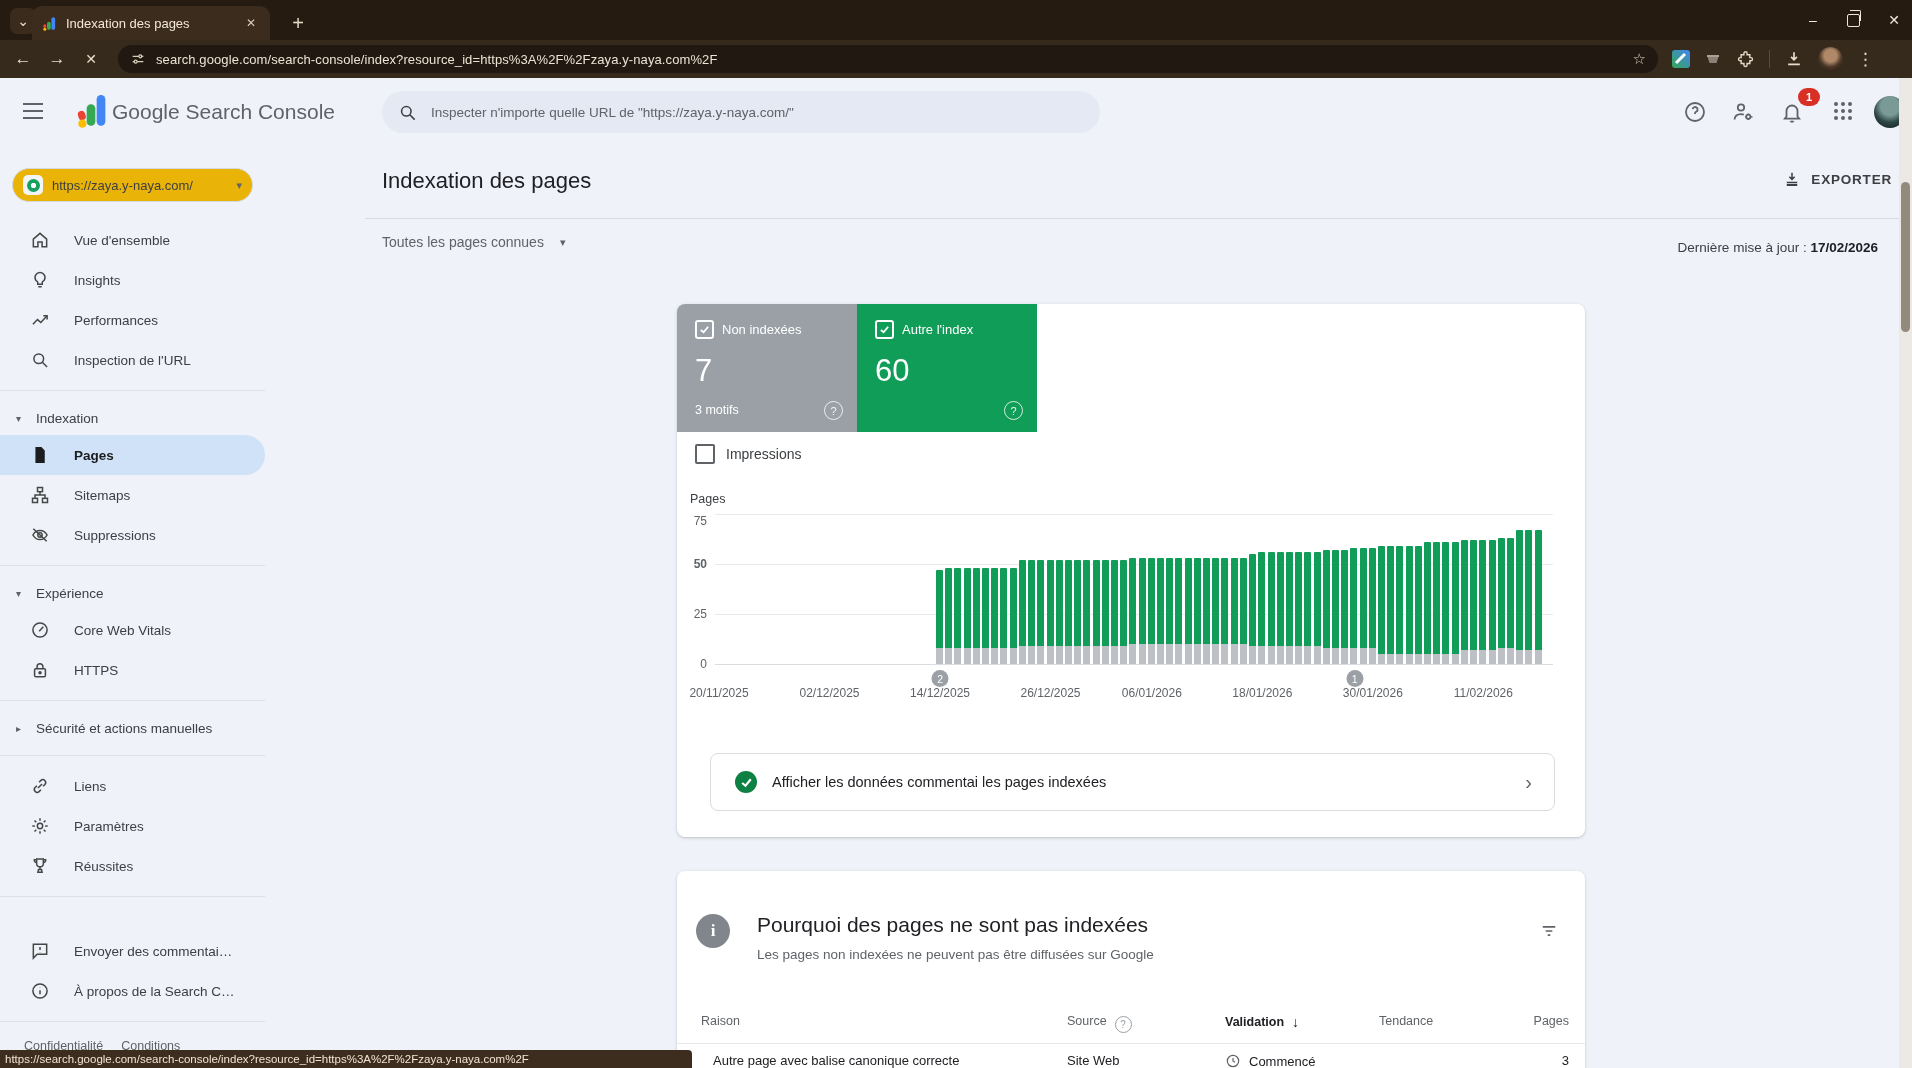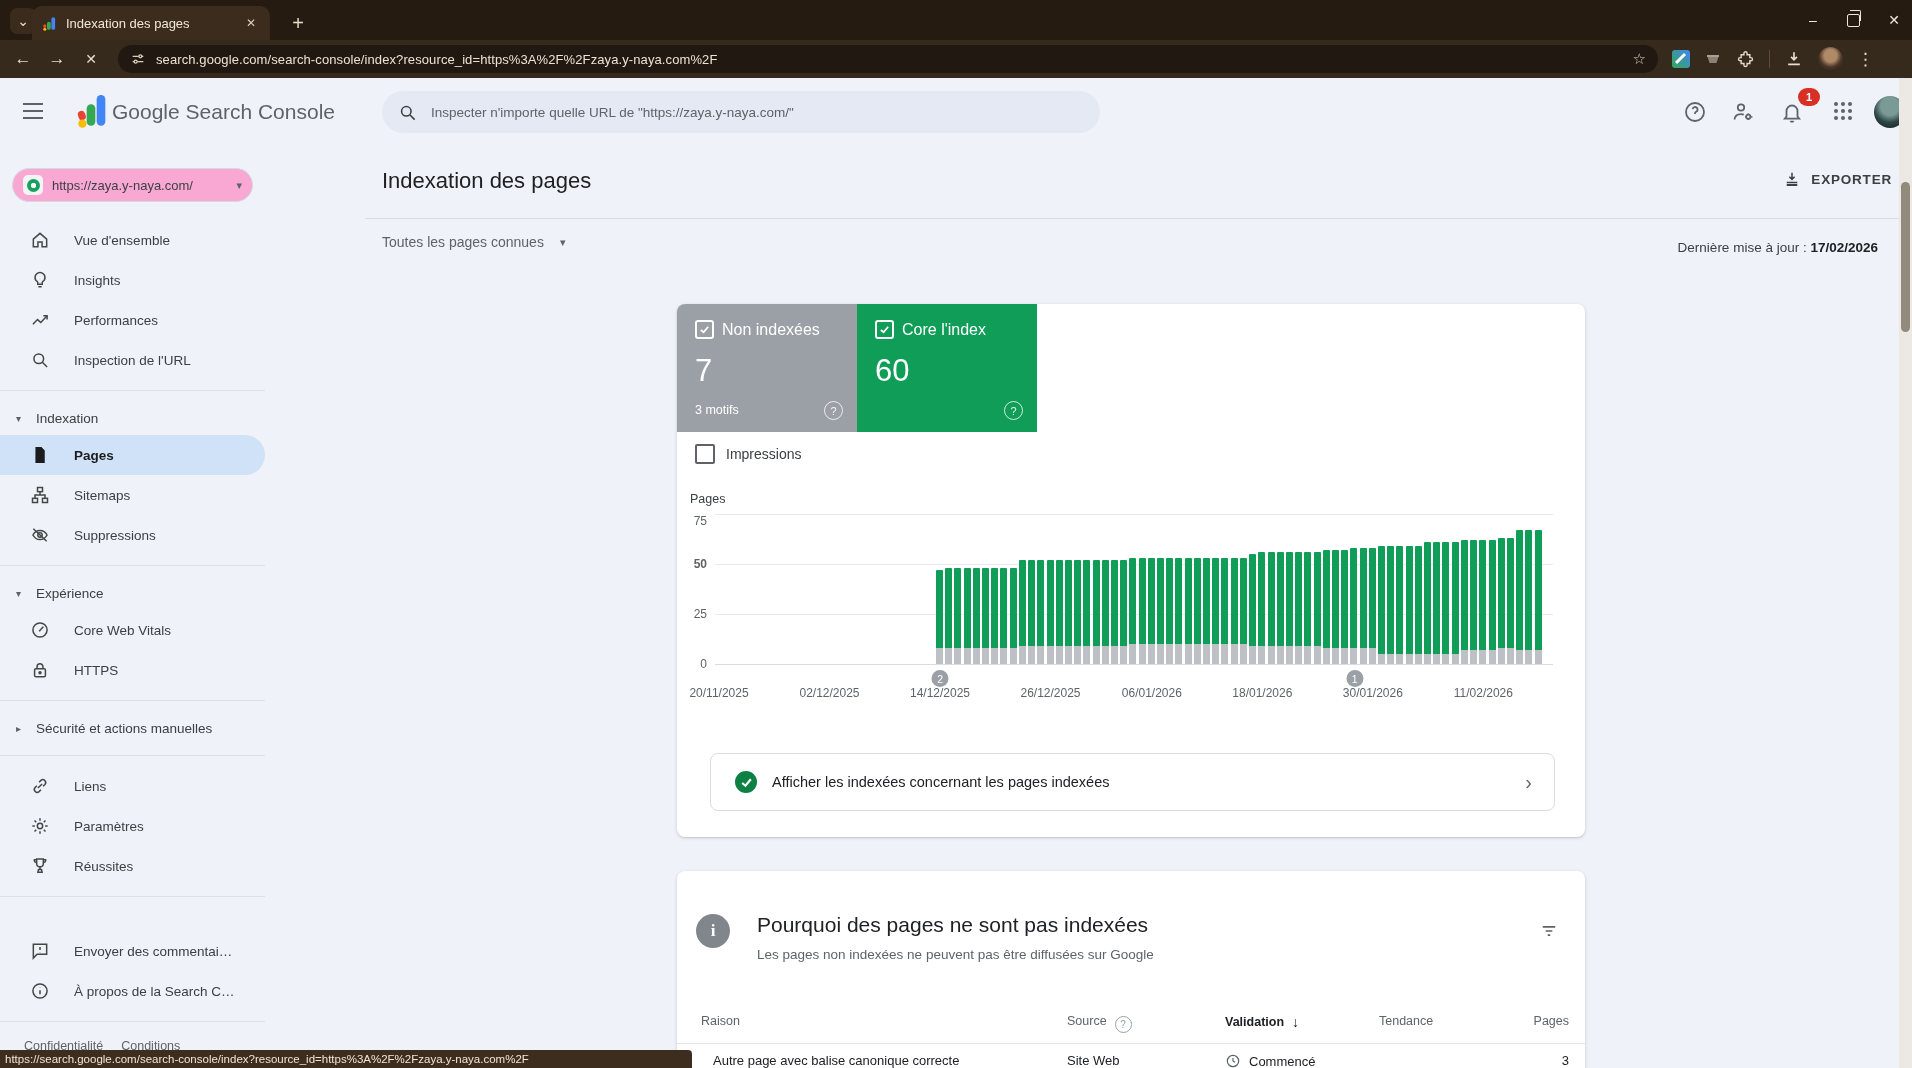--- a/index.html
+++ b/index.html
@@ -46,7 +46,7 @@
     background:radial-gradient(circle at 50% 32%,#7a9a95 0 34%,#2e4646 60%,#101c1c 100%);}
   
   #sidebar{position:absolute;left:0;top:146px;width:265px;bottom:0;}
-  #propsel{margin:22px 12px 18px 12px;height:34px;border:1px solid #d5d9e0;border-radius:18px;background:#f9a8d4;
+  #propsel{margin:22px 12px 18px 12px;height:34px;border:1px solid #d5d9e0;border-radius:18px;background:#eab308;
     display:flex;align-items:center;padding:0 10px;box-sizing:border-box}
   #prop-fav{width:20px;height:20px;border-radius:5px;background:#f2f4f6;display:flex;align-items:center;justify-content:center}
   #prop-fav i{width:13px;height:13px;border-radius:50%;background:radial-gradient(circle,#fff 0 28%,#18a05e 32% 100%);display:block}

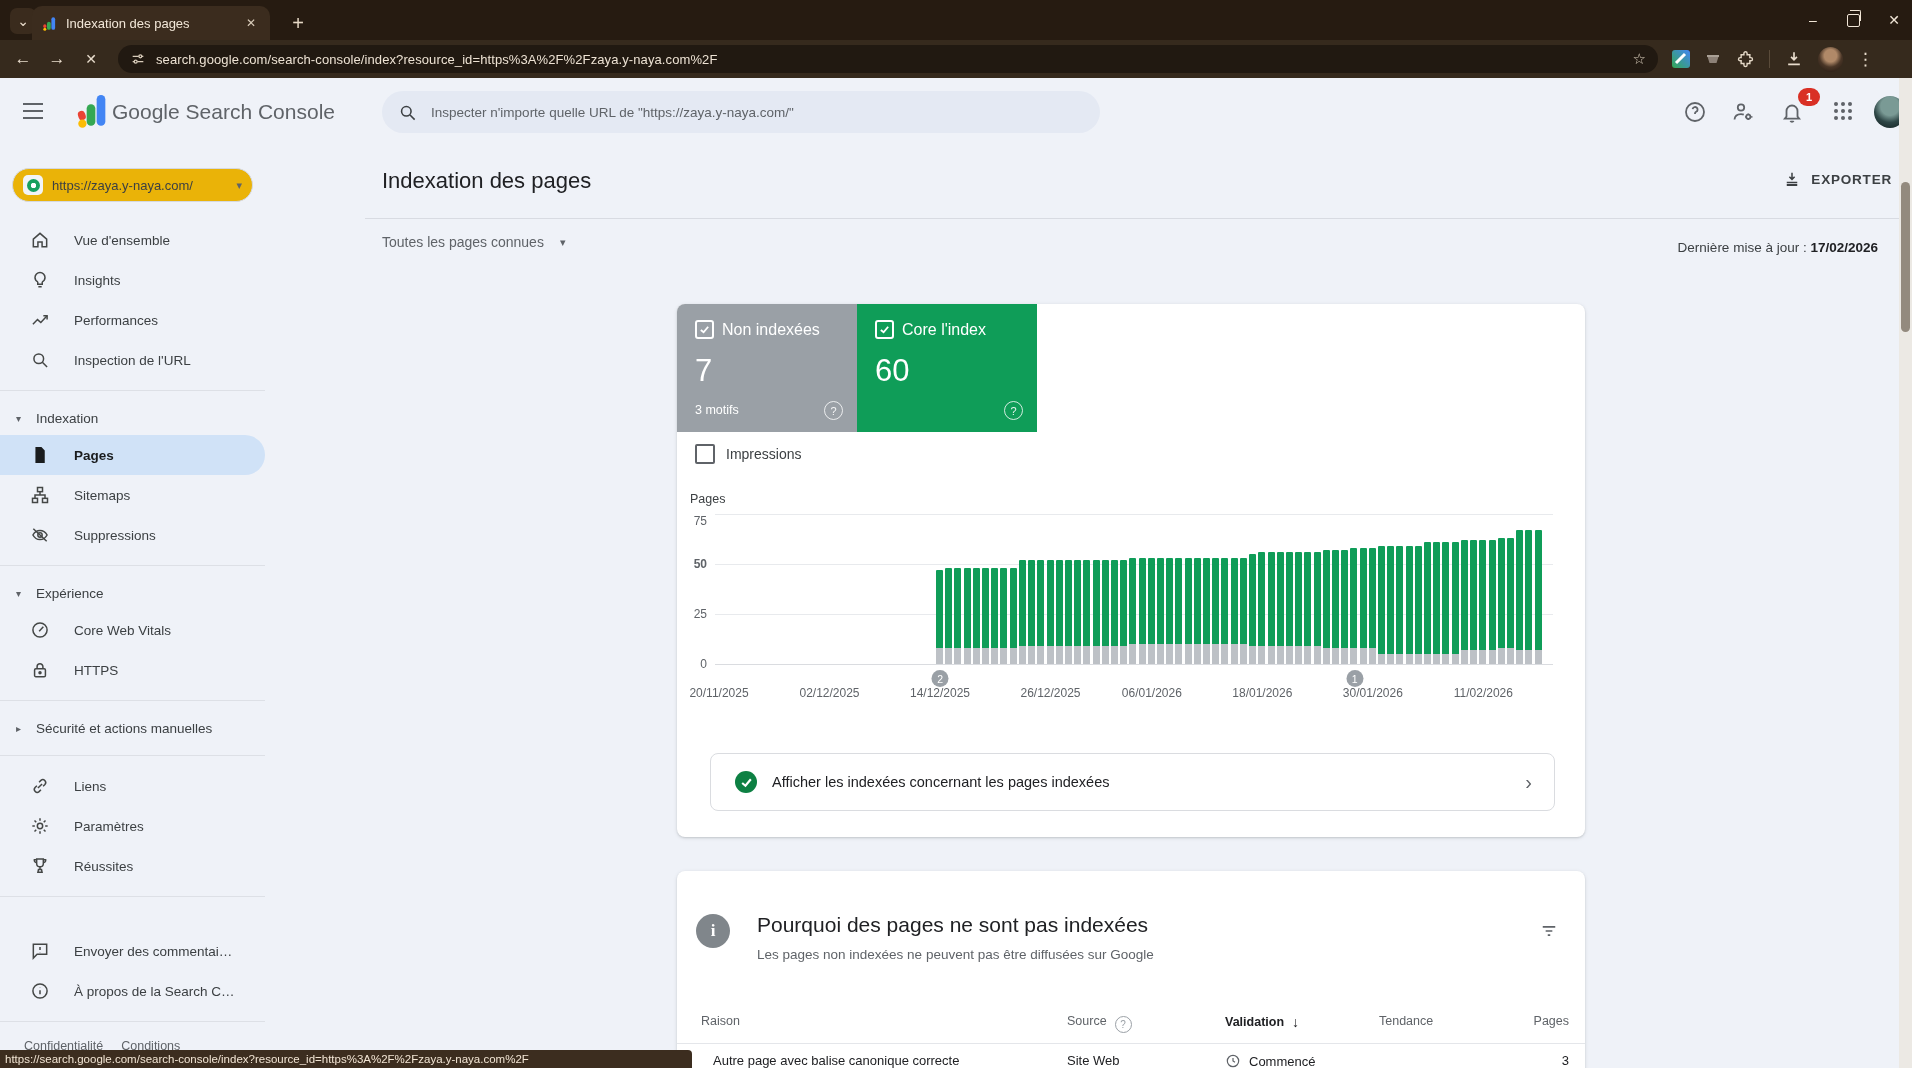--- a/index.html
+++ b/index.html
@@ -81,7 +81,7 @@
   .chip{position:absolute;top:0;width:180px;height:128px;color:#fff;box-sizing:border-box;padding:16px 0 0 18px}
   #chip-gray{left:0;background:#9aa0a6;border-radius:8px 0 0 0}
   #chip-green{left:180px;background:#0f9d58}
-  .chip .row1{display:flex;align-items:center;gap:8px;font-size:16px}
+  .chip .row1{display:flex;align-items:center;gap:8px;font-size:13px}
   .chip .big{font-size:31px;margin-top:14px}
   .chip .sub{font-size:12.5px;margin-top:14px}
   .cbx{width:15px;height:15px;border:2px solid #fff;border-radius:3px;display:flex;align-items:center;justify-content:center}

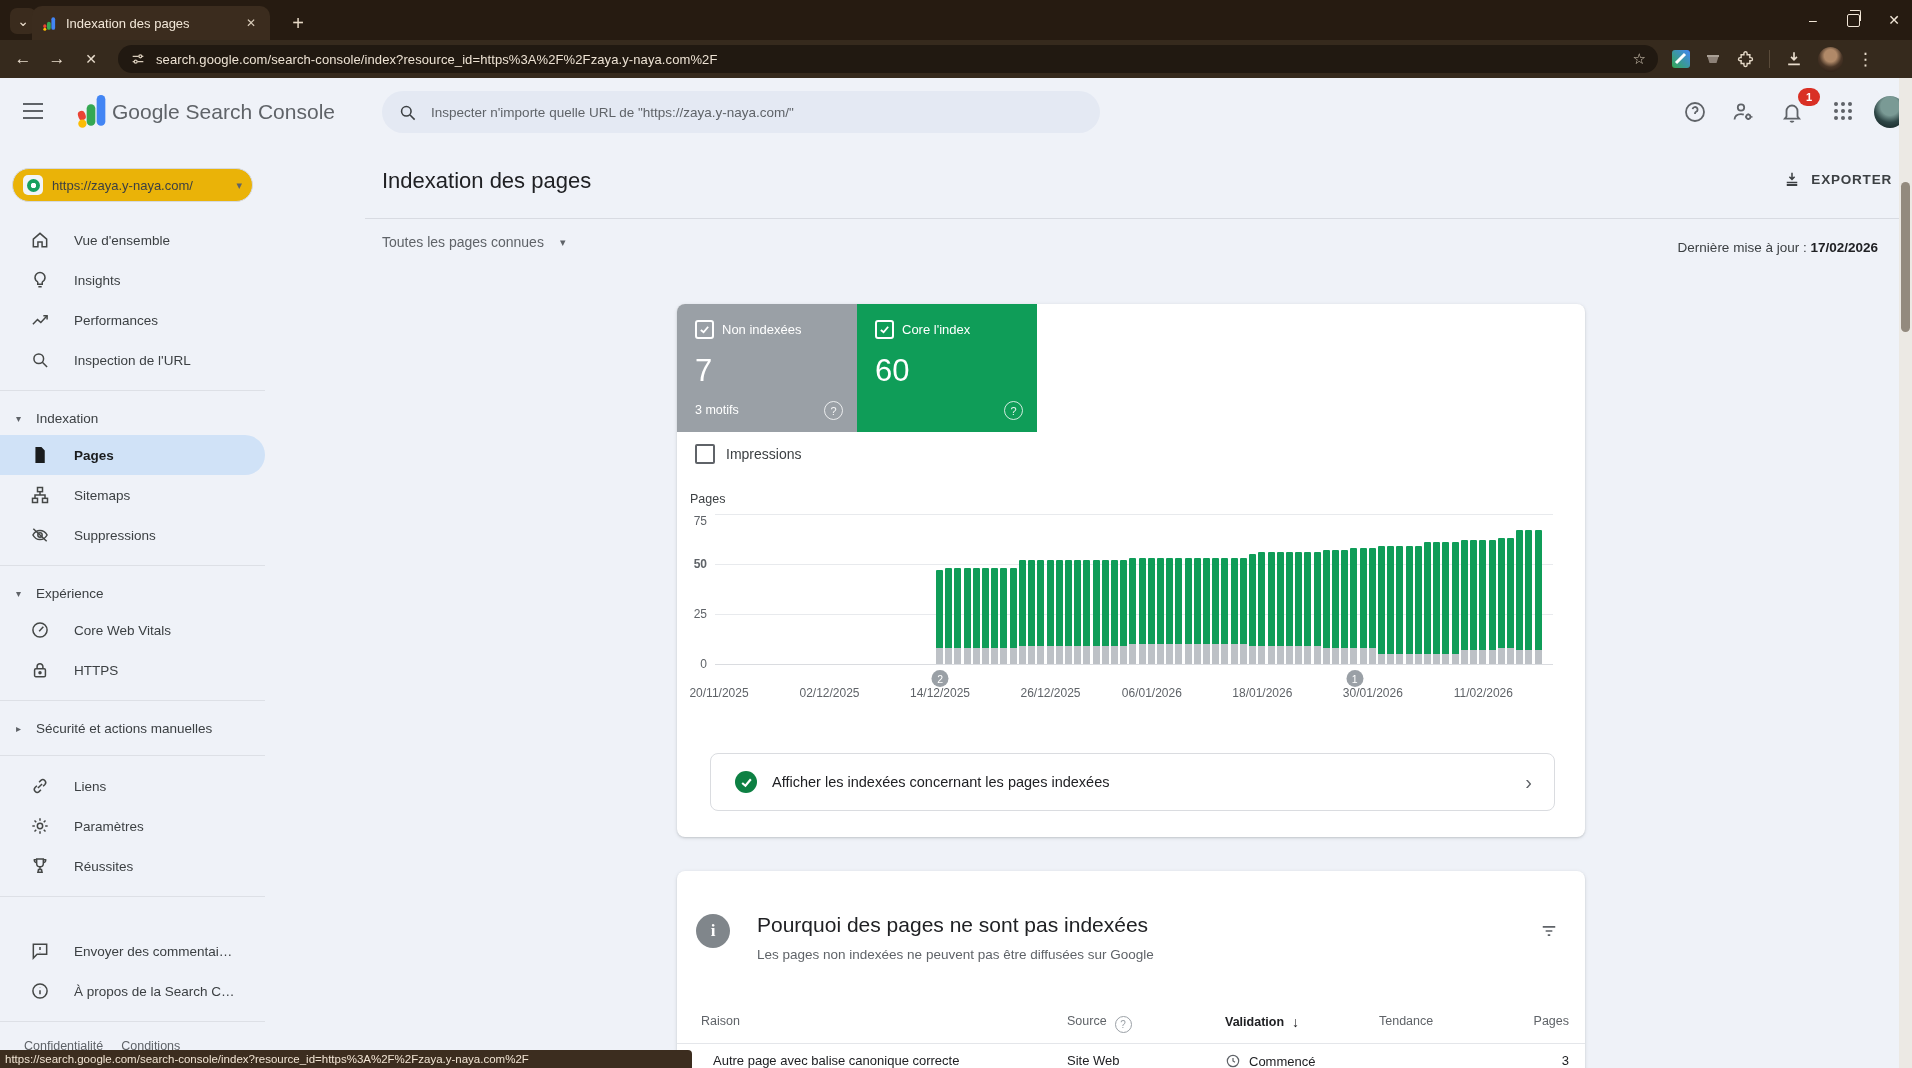--- a/index.html
+++ b/index.html
@@ -483,7 +483,7 @@
               <path d="M2 6.5 5 9 10 3"></path>
             </svg>
           </span>
-        <span>Core l'index</span>
+        <span>Autre l'index</span>
       </div>
       <div class="big">60</div>
       <span class="chip-help">?</span>

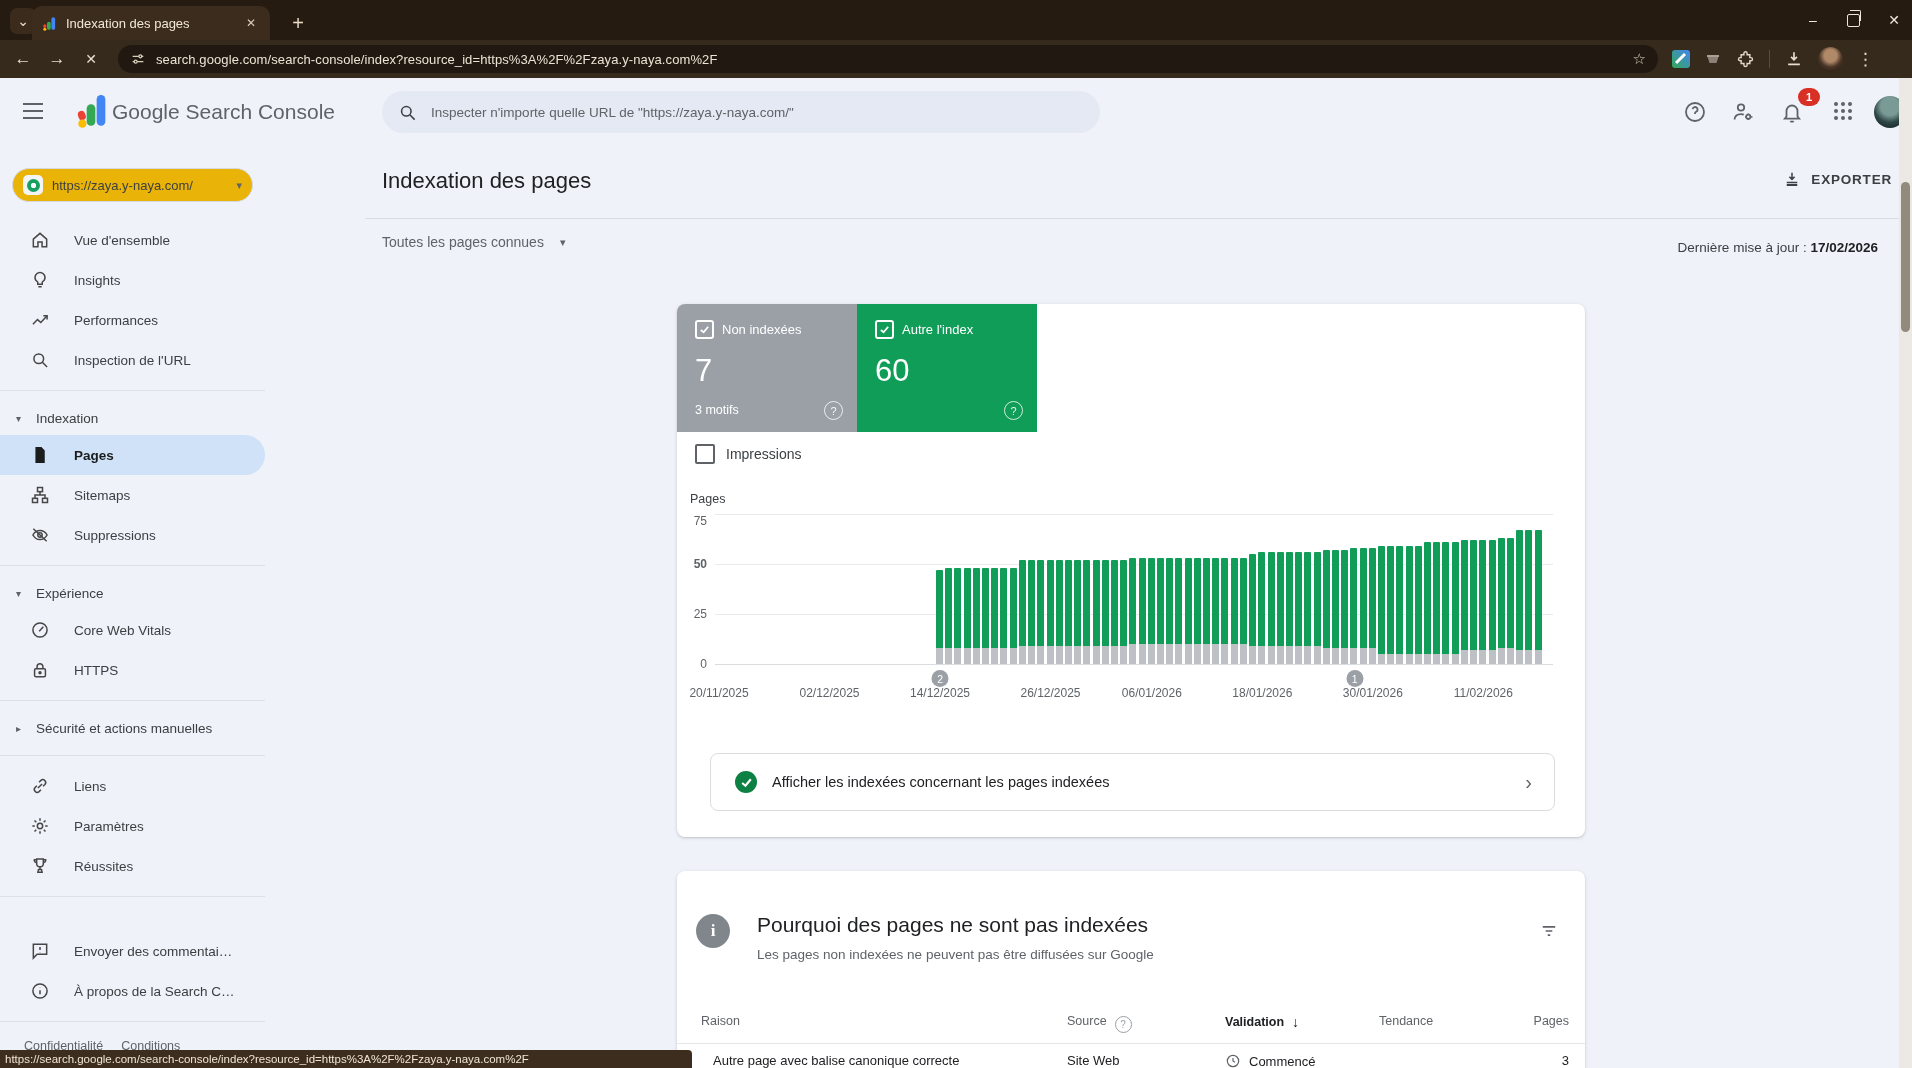--- a/index.html
+++ b/index.html
@@ -662,7 +662,7 @@
             <path d="M2 6.5 5 9 10 3"></path>
           </svg>
         </span>
-      <span class="txt">Afficher les indexées concernant les pages indexées</span>
+      <span class="txt">Afficher les données commentai les pages indexées</span>
       <span class="chv">›</span>
     </div>
   </div>

